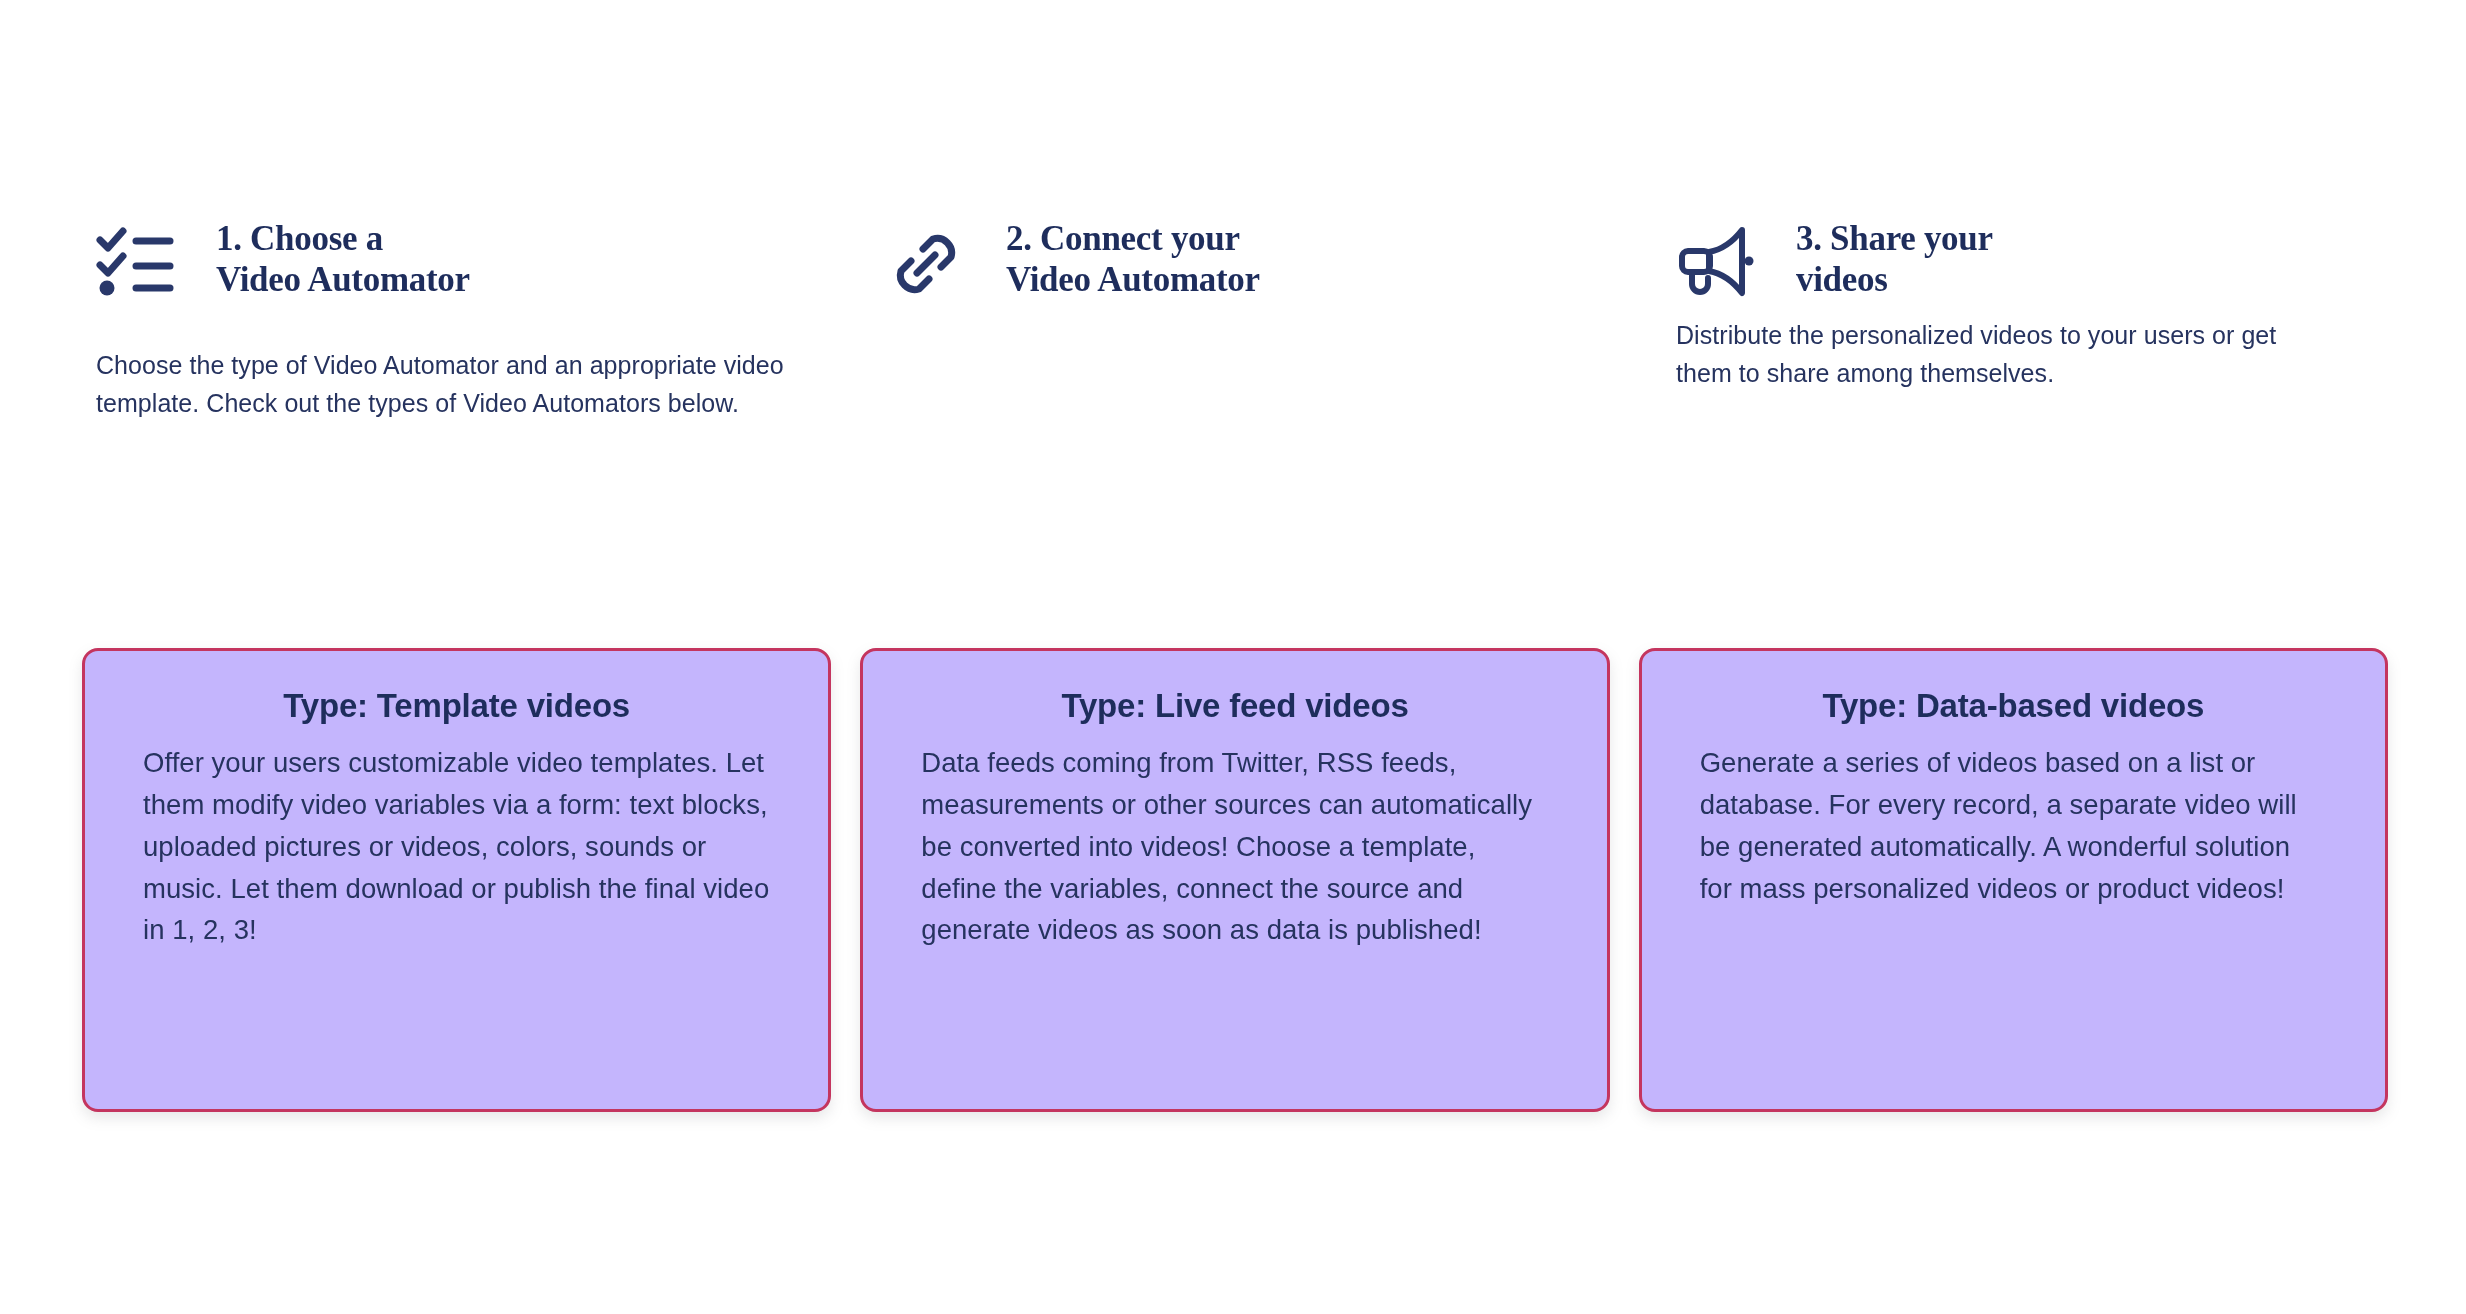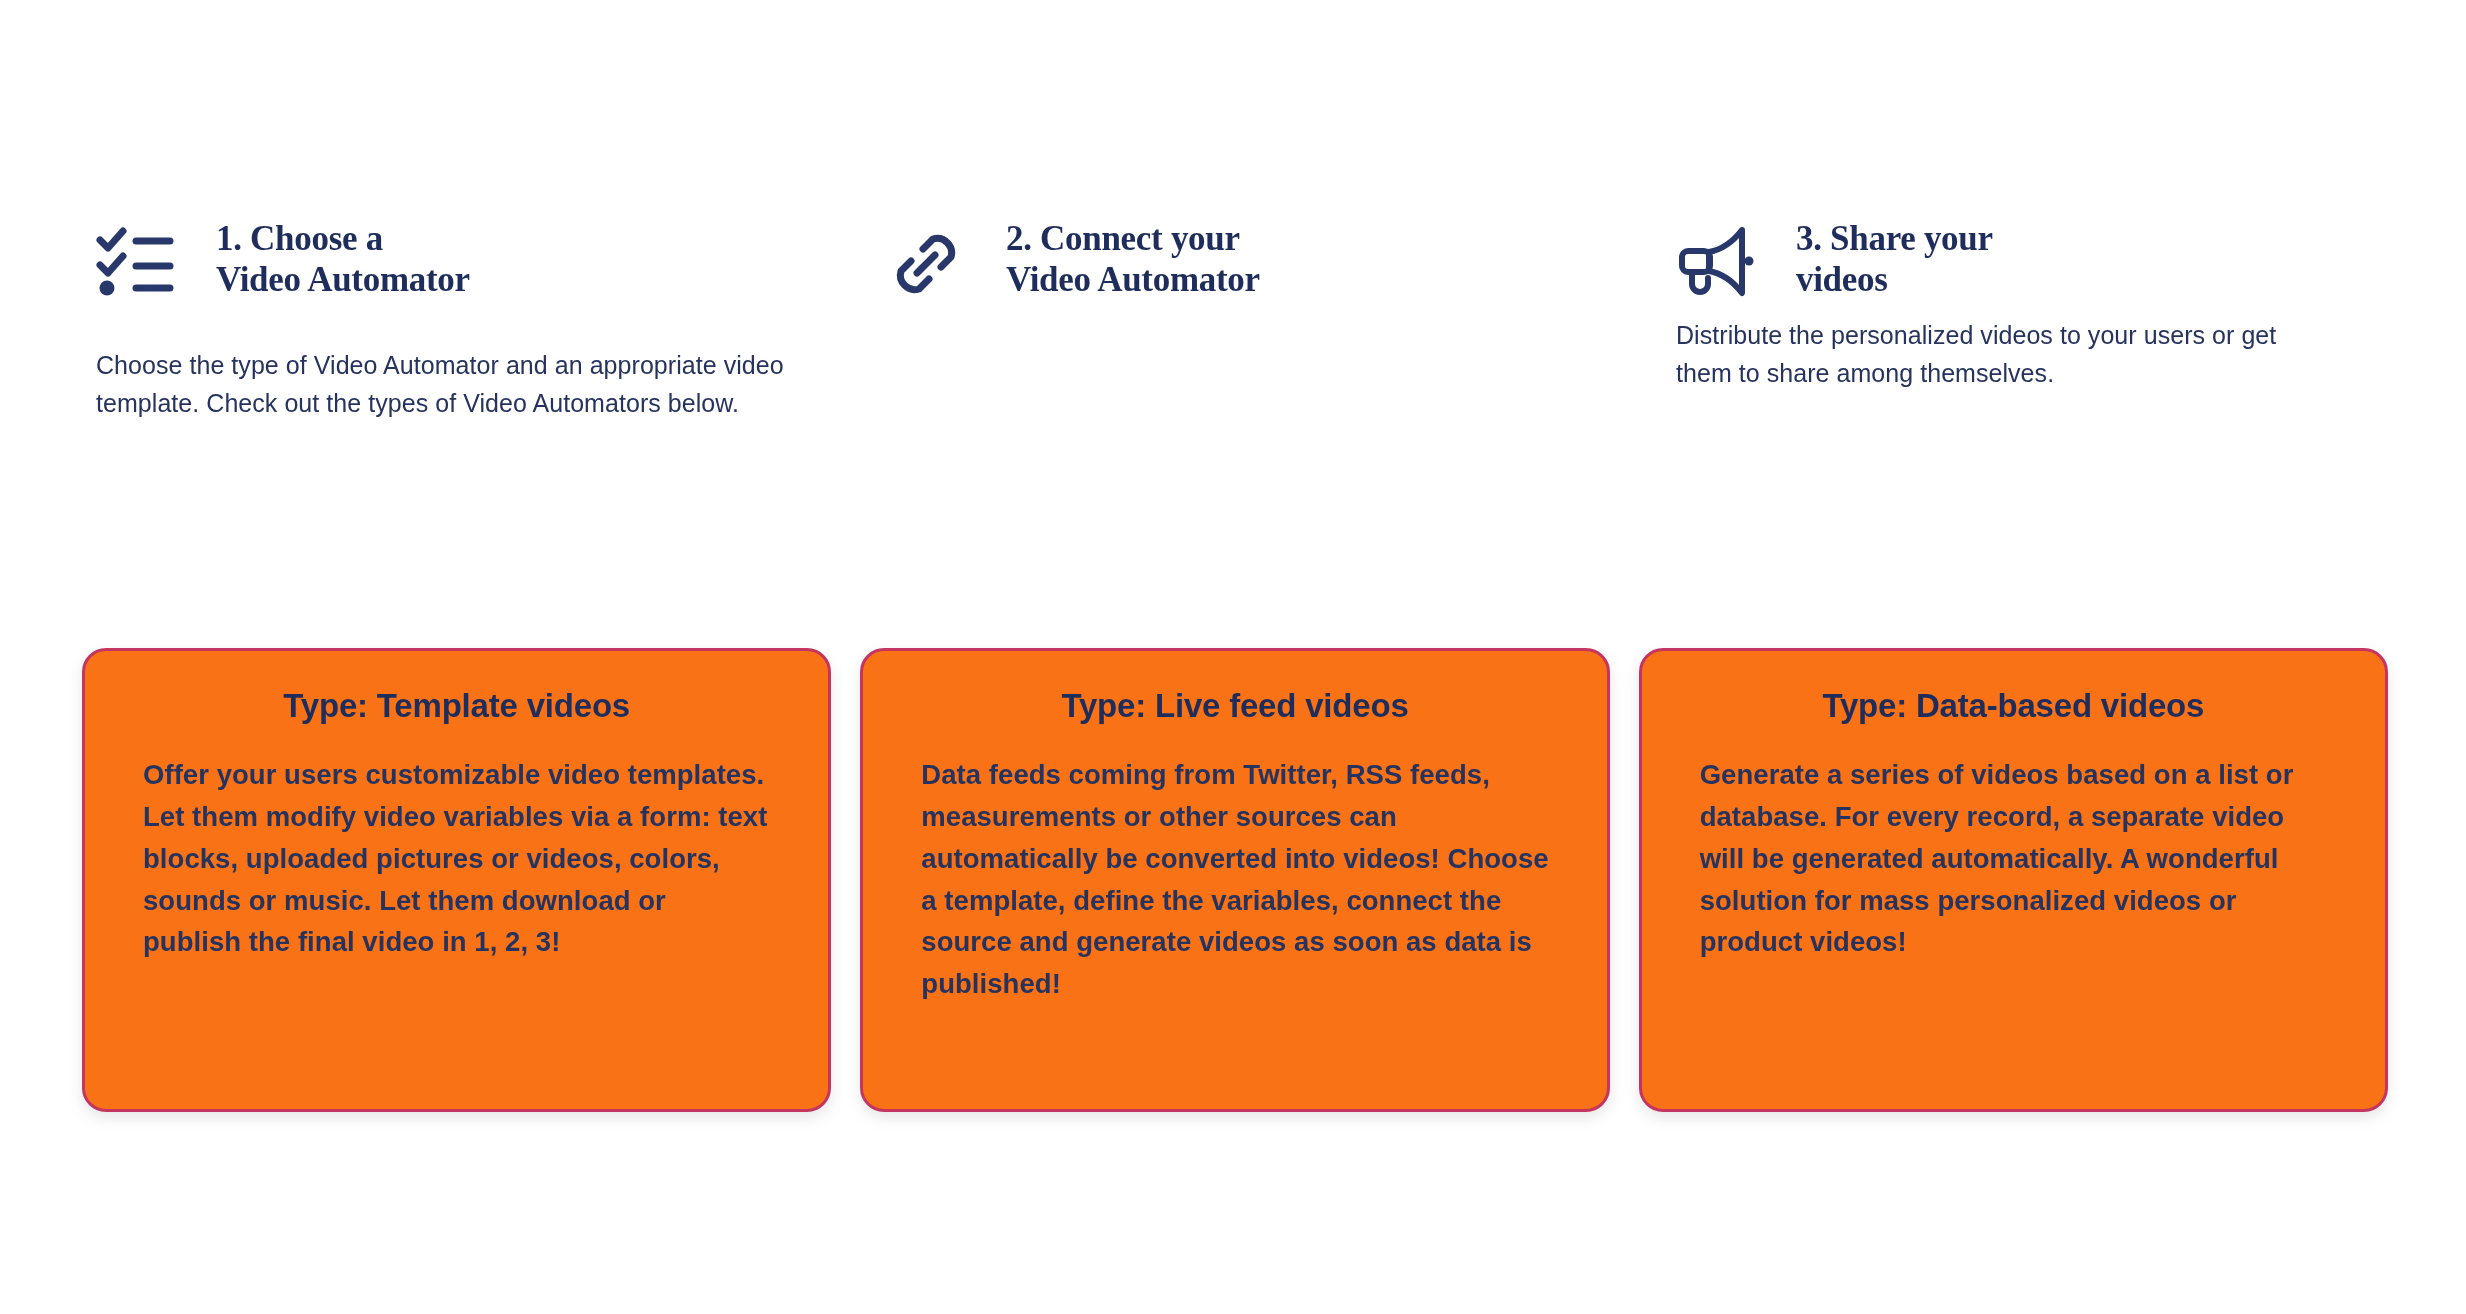--- a/index.html
+++ b/index.html
@@ -95,8 +95,8 @@
     width: 750px;
     min-height: 464px;
     border: 3px solid #c4355f;
-    border-radius: 24px;
-    background: #f97316;
+    border-radius: 16px;
+    background: #c4b5fd;
     box-shadow: 0 6px 14px rgba(120, 120, 130, 0.18);
     padding: 34px 58px 40px 58px;
   }

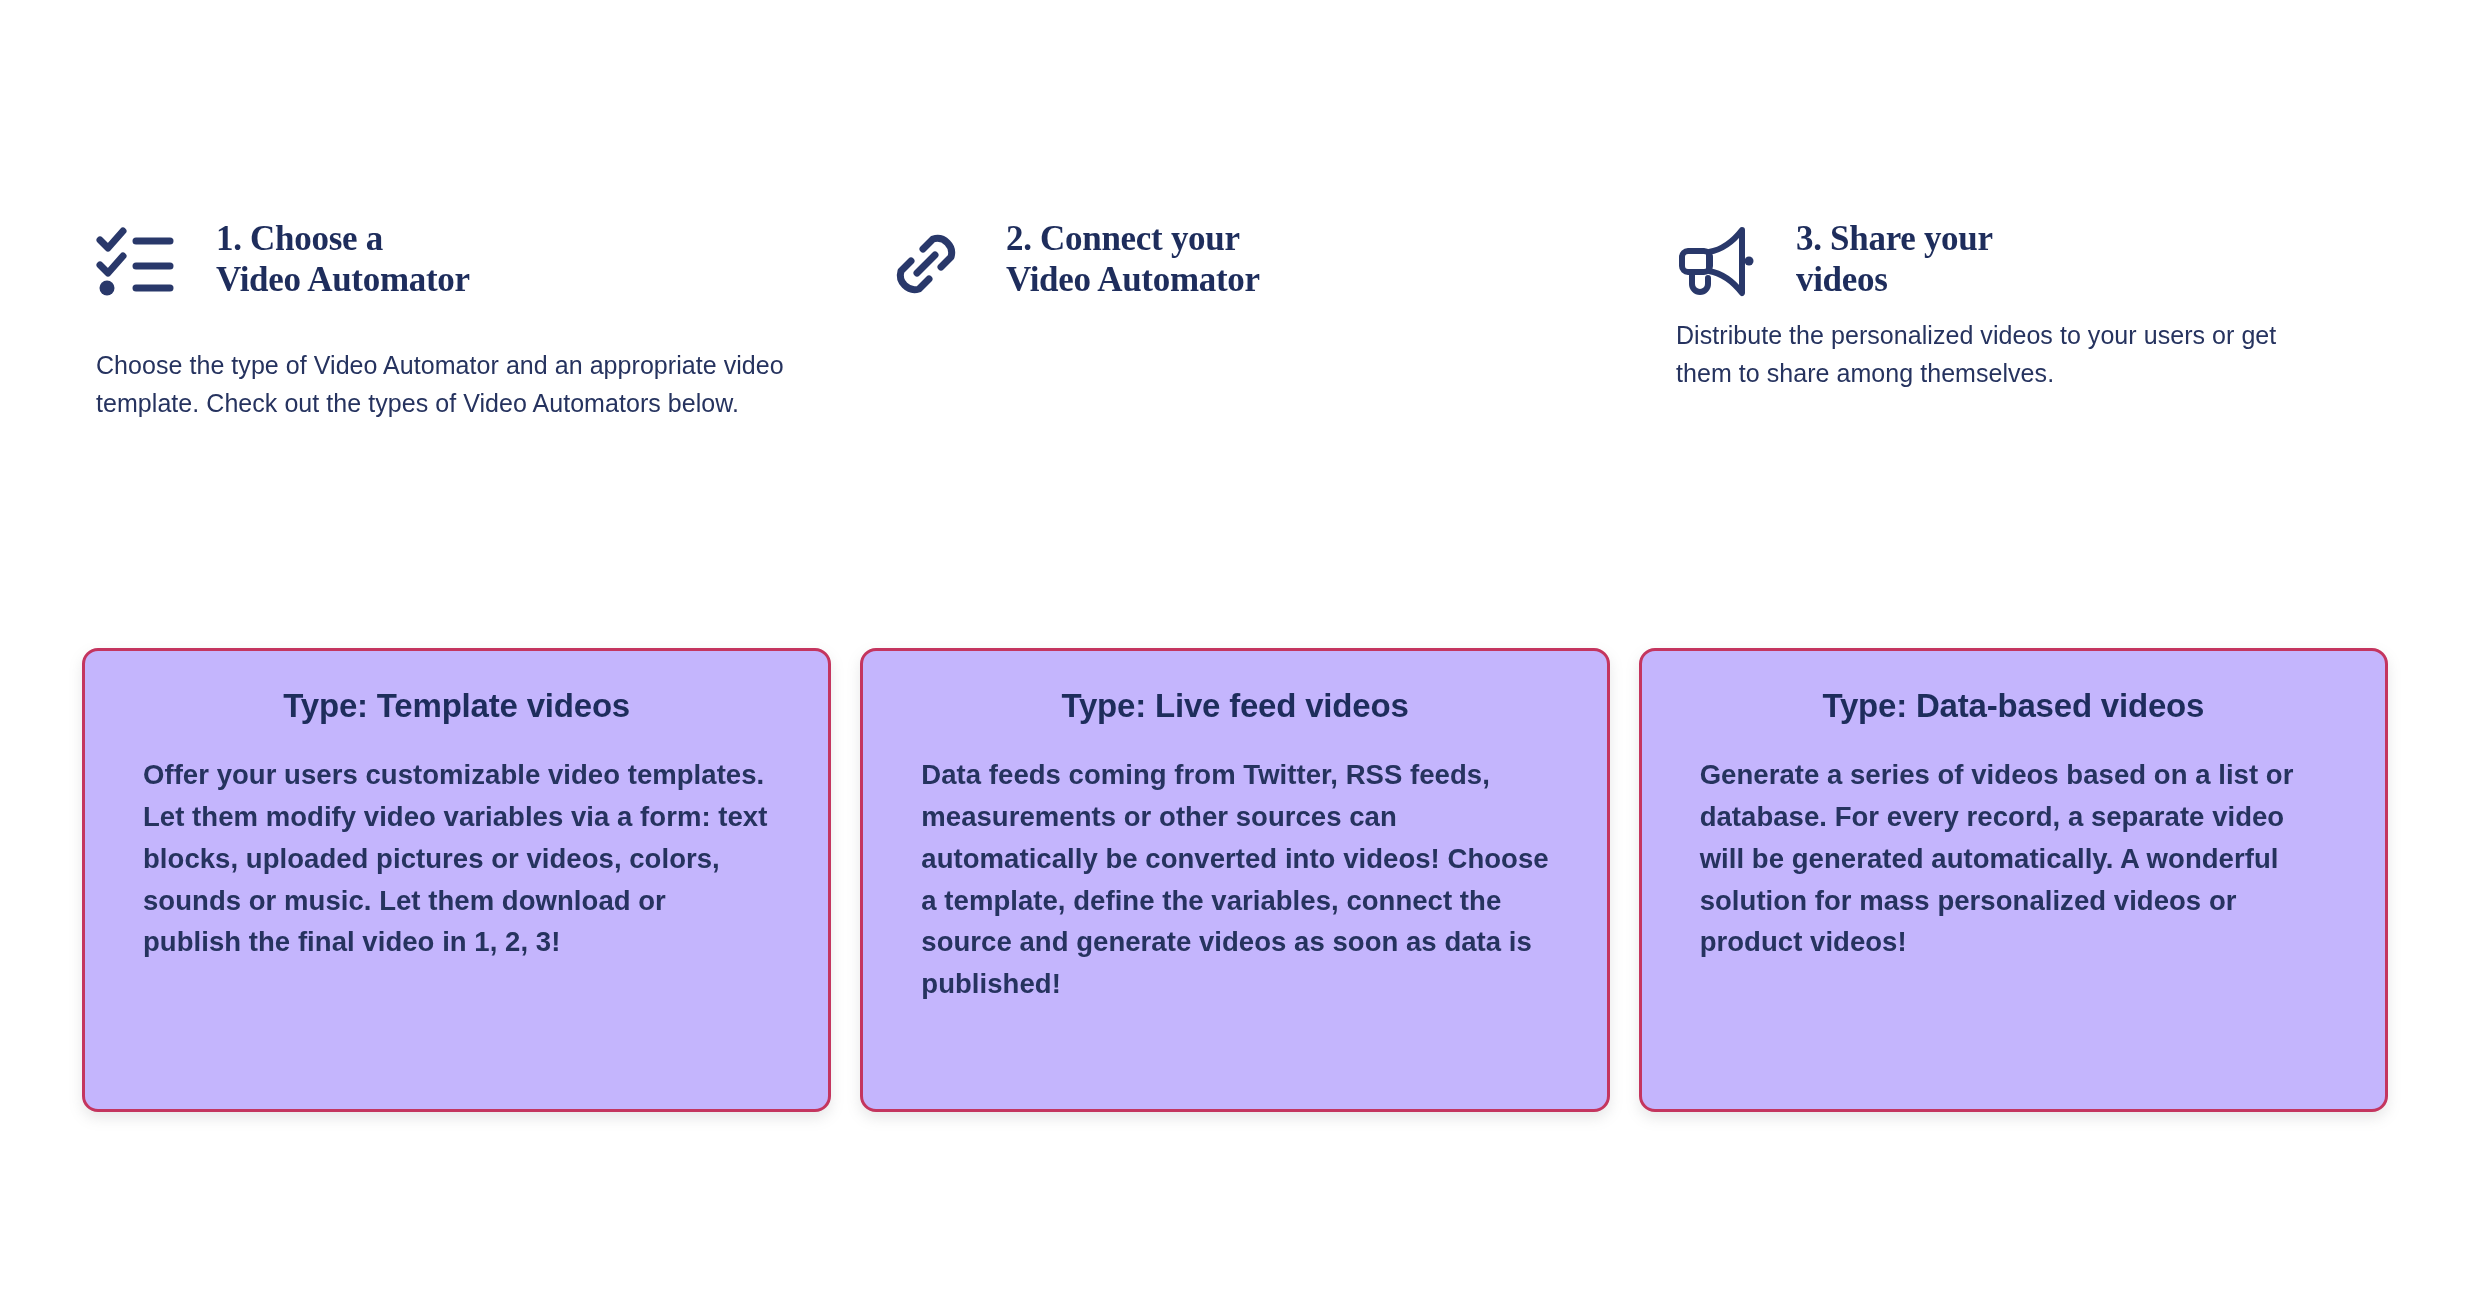--- a/index.html
+++ b/index.html
@@ -112,8 +112,8 @@
     color: #26335f;
     font-size: 27.5px;
     line-height: 1.52;
-    font-weight: 700;
-    margin-top: 28px;
+    font-weight: 400;
+    margin-top: 16px;
     letter-spacing: 0.05px;
   }
 </style>

